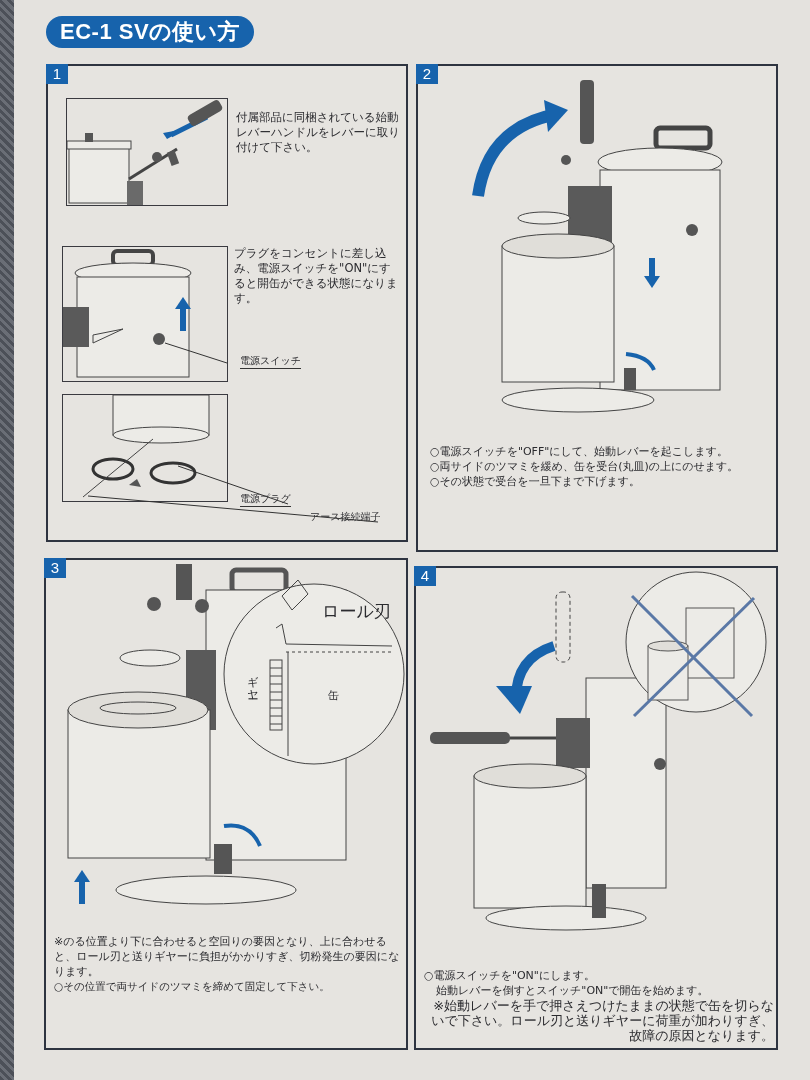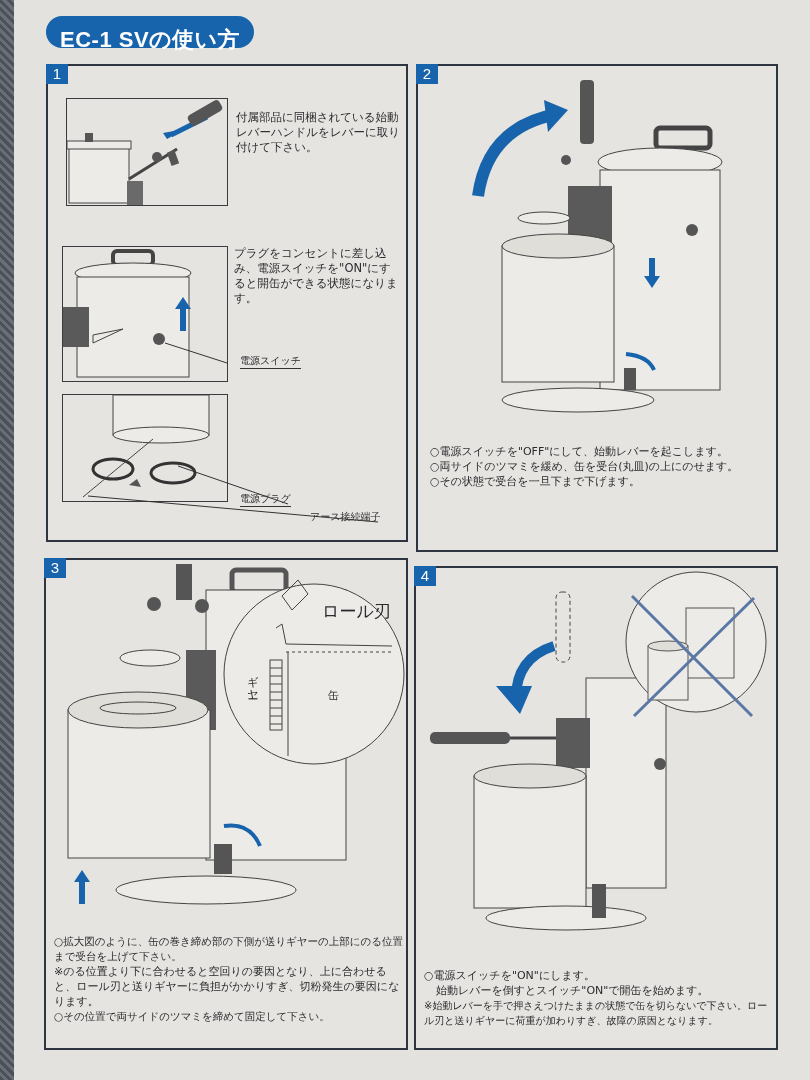--- a/index.html
+++ b/index.html
@@ -6,7 +6,7 @@
   body { width: 810px; height: 1080px; overflow: hidden; background: #5a5e66; font-family: "DejaVu Sans", sans-serif; color: #2a2a2e; }
   .sheet { position: absolute; left: 14px; top: 0; width: 796px; height: 1080px; background: #e4e2de; }
   .strip { position: absolute; left: 0; top: 0; width: 14px; height: 1080px; background: repeating-linear-gradient(45deg,#4c5058 0 3px,#6a6e76 3px 6px); }
-  .title-pill { position: absolute; left: 46px; top: 16px; height: 32px; padding: 8px 14px; border-radius: 16px; background: #1763ac; color: #fff; font-size: 22px; font-weight: bold; line-height: 32px; letter-spacing: 0.5px; font-family: "Liberation Sans", sans-serif; }
+  .title-pill { position: absolute; left: 46px; top: 16px; height: 32px; padding: 0 14px; border-radius: 16px; background: #1763ac; color: #fff; font-size: 22px; font-weight: bold; line-height: 32px; letter-spacing: 0.5px; font-family: "Liberation Sans", sans-serif; }
   .panel { position: absolute; border: 2px solid #2e3440; background: #e6e4e0; }
   .num { position: absolute; left: -2px; top: -2px; width: 22px; height: 20px; background: #1763ac; color: #fff; font-size: 15px; line-height: 20px; text-align: center; font-family: "Liberation Sans", sans-serif; }
   .sub { position: absolute; border: 1.5px solid #3a3a40; }

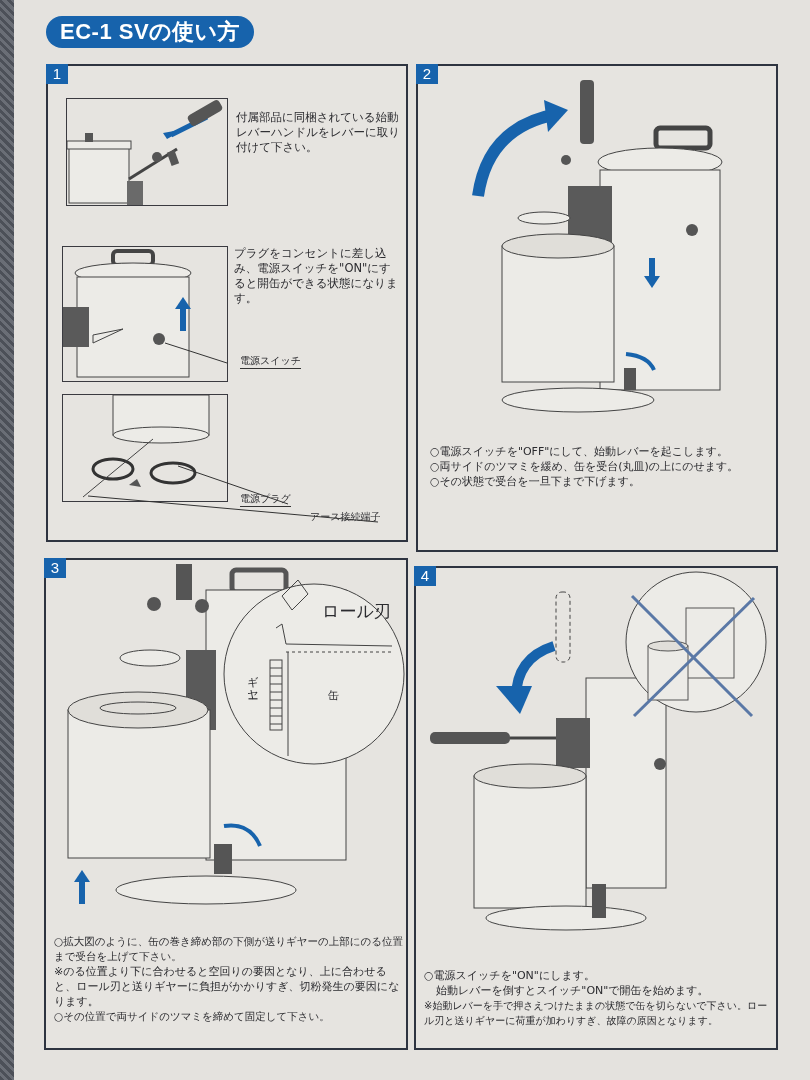--- a/index.html
+++ b/index.html
@@ -145,7 +145,6 @@
   <div class="lbl" style="left:198px;top:108px;writing-mode:vertical-rl;font-size:11px;">ギヤー</div>
   <div class="lbl" style="left:282px;top:128px;font-size:11px;">缶</div>
   <div class="steps" style="position:absolute;left:8px;top:374px;width:350px;">
-    <p style="font-size:10.5px;">○拡大図のように、缶の巻き締め部の下側が送りギヤーの上部にのる位置まで受台を上げて下さい。</p>
     <p style="font-size:11px;">※のる位置より下に合わせると空回りの要因となり、上に合わせると、ロール刃と送りギヤーに負担がかかりすぎ、切粉発生の要因になります。</p>
     <p style="font-size:10.5px;">○その位置で両サイドのツマミを締めて固定して下さい。</p>
   </div>

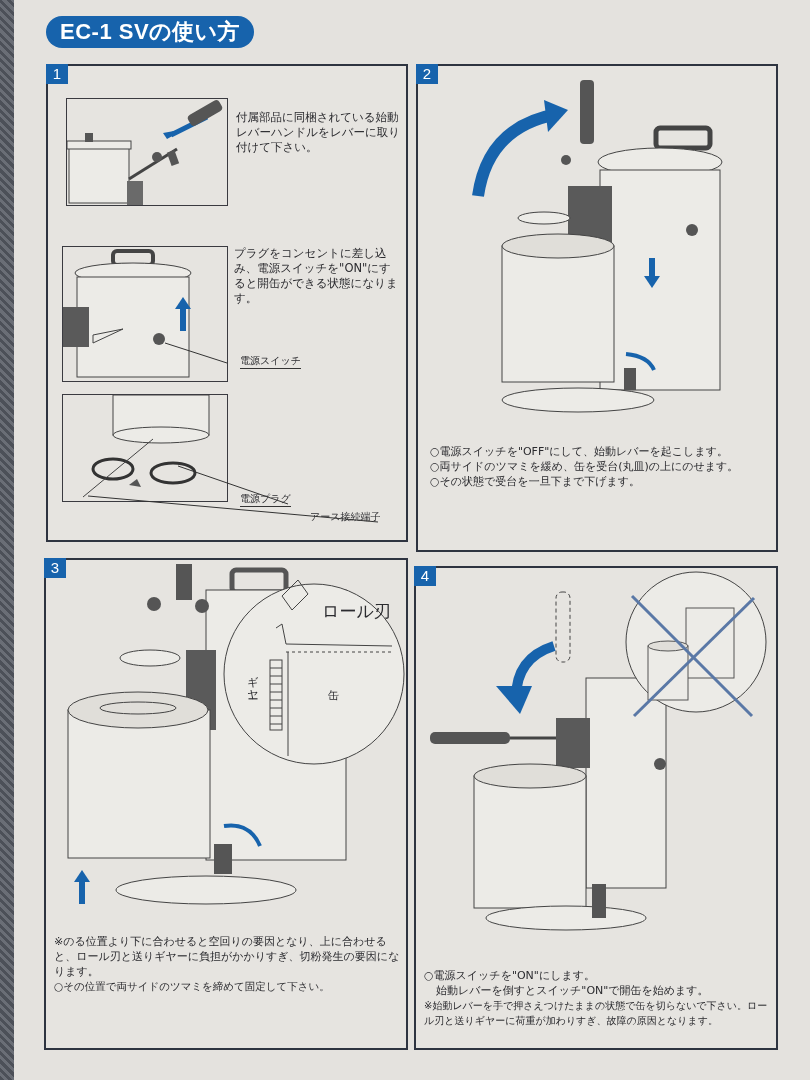--- a/index.html
+++ b/index.html
@@ -175,7 +175,7 @@
   <div class="steps" style="position:absolute;left:8px;top:400px;width:350px;">
     <p>○電源スイッチを"ON"にします。</p>
     <p class="ind">始動レバーを倒すとスイッチ"ON"で開缶を始めます。</p>
-    <p style="font-size:10px;">※始動レバーを手で押さえつけたままの状態で缶を切らないで下さい。ロール刃と送りギヤーに荷重が加わりすぎ、故障の原因となります。</p>
+    <p style="font-size:13px;text-align:right;">※始動レバーを手で押さえつけたままの状態で缶を切らないで下さい。ロール刃と送りギヤーに荷重が加わりすぎ、故障の原因となります。</p>
   </div>
 </div>
 

